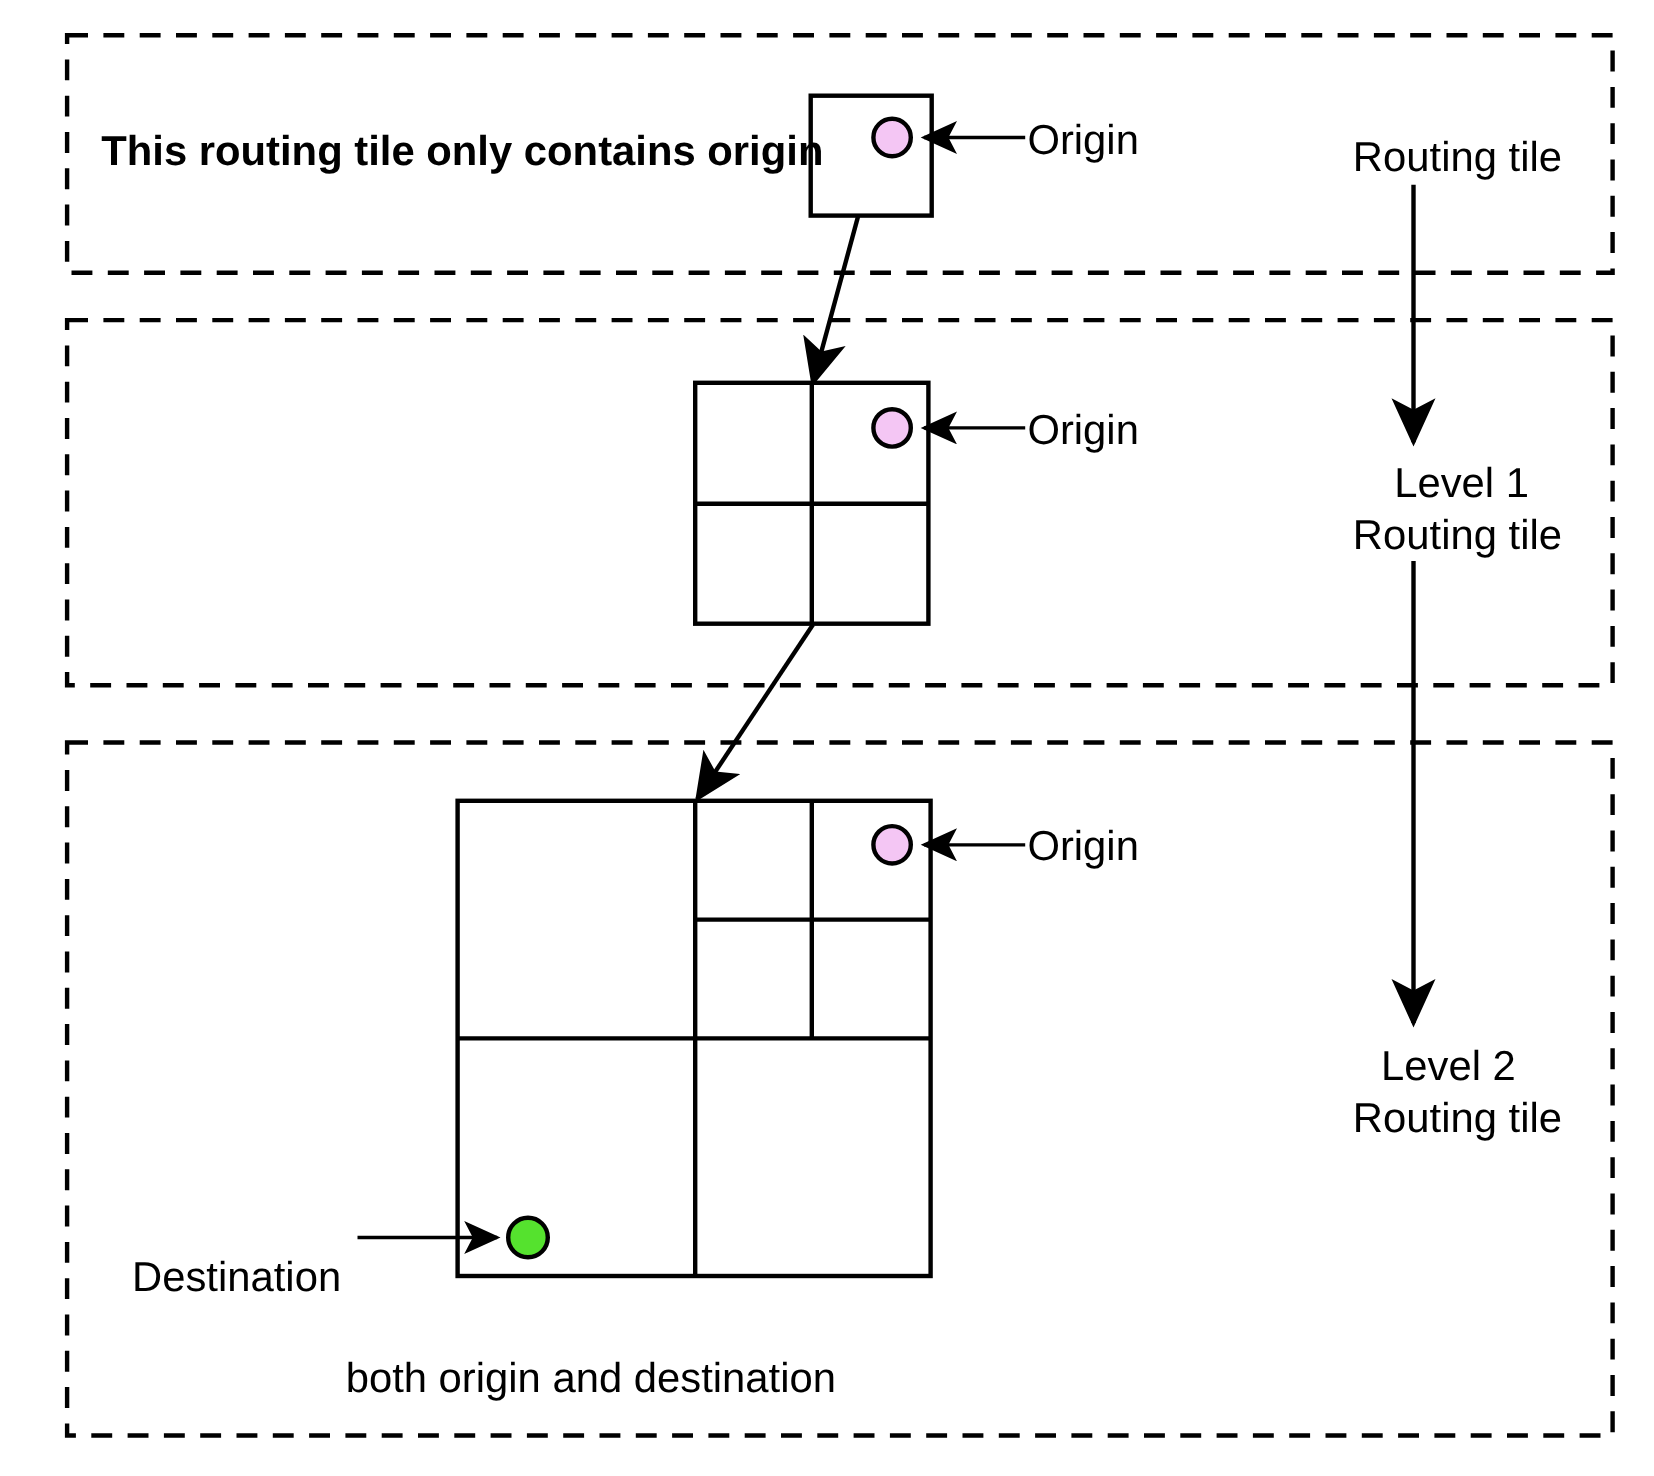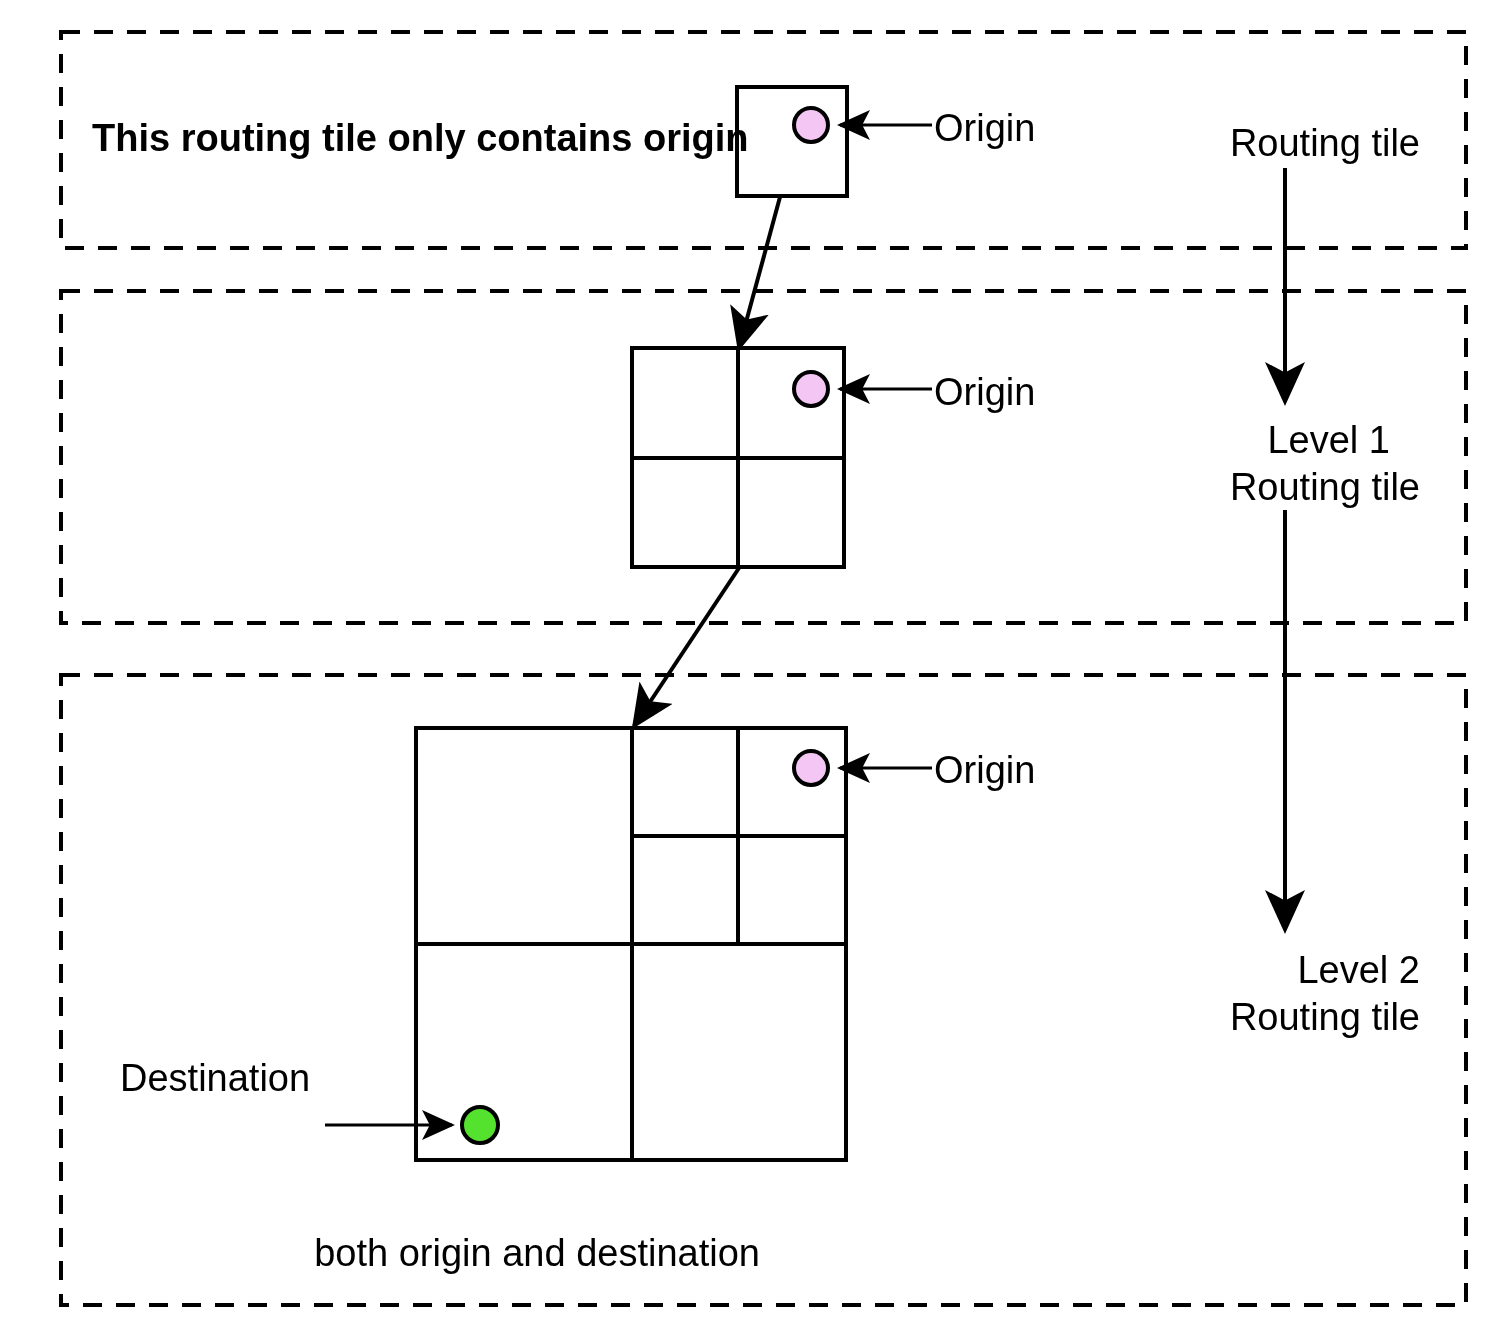--- a/index.html
+++ b/index.html
@@ -92,7 +92,7 @@
 
   <div class="lbl lbl-38" style="left:934px; top:748px;">Origin</div>
 
-  <div class="lbl lbl-38 center" style="left:1150px; top:948px; width:270px;">Level 2</div>
+  <div class="lbl lbl-38 center" style="left:1108px; top:948px; width:270px;">Level 2</div>
   <div class="lbl lbl-38 center" style="left:1150px; top:995px; width:270px;">Routing tile</div>
 
   <div class="lbl lbl-38" style="left:120px; top:1056px;">Destination</div>

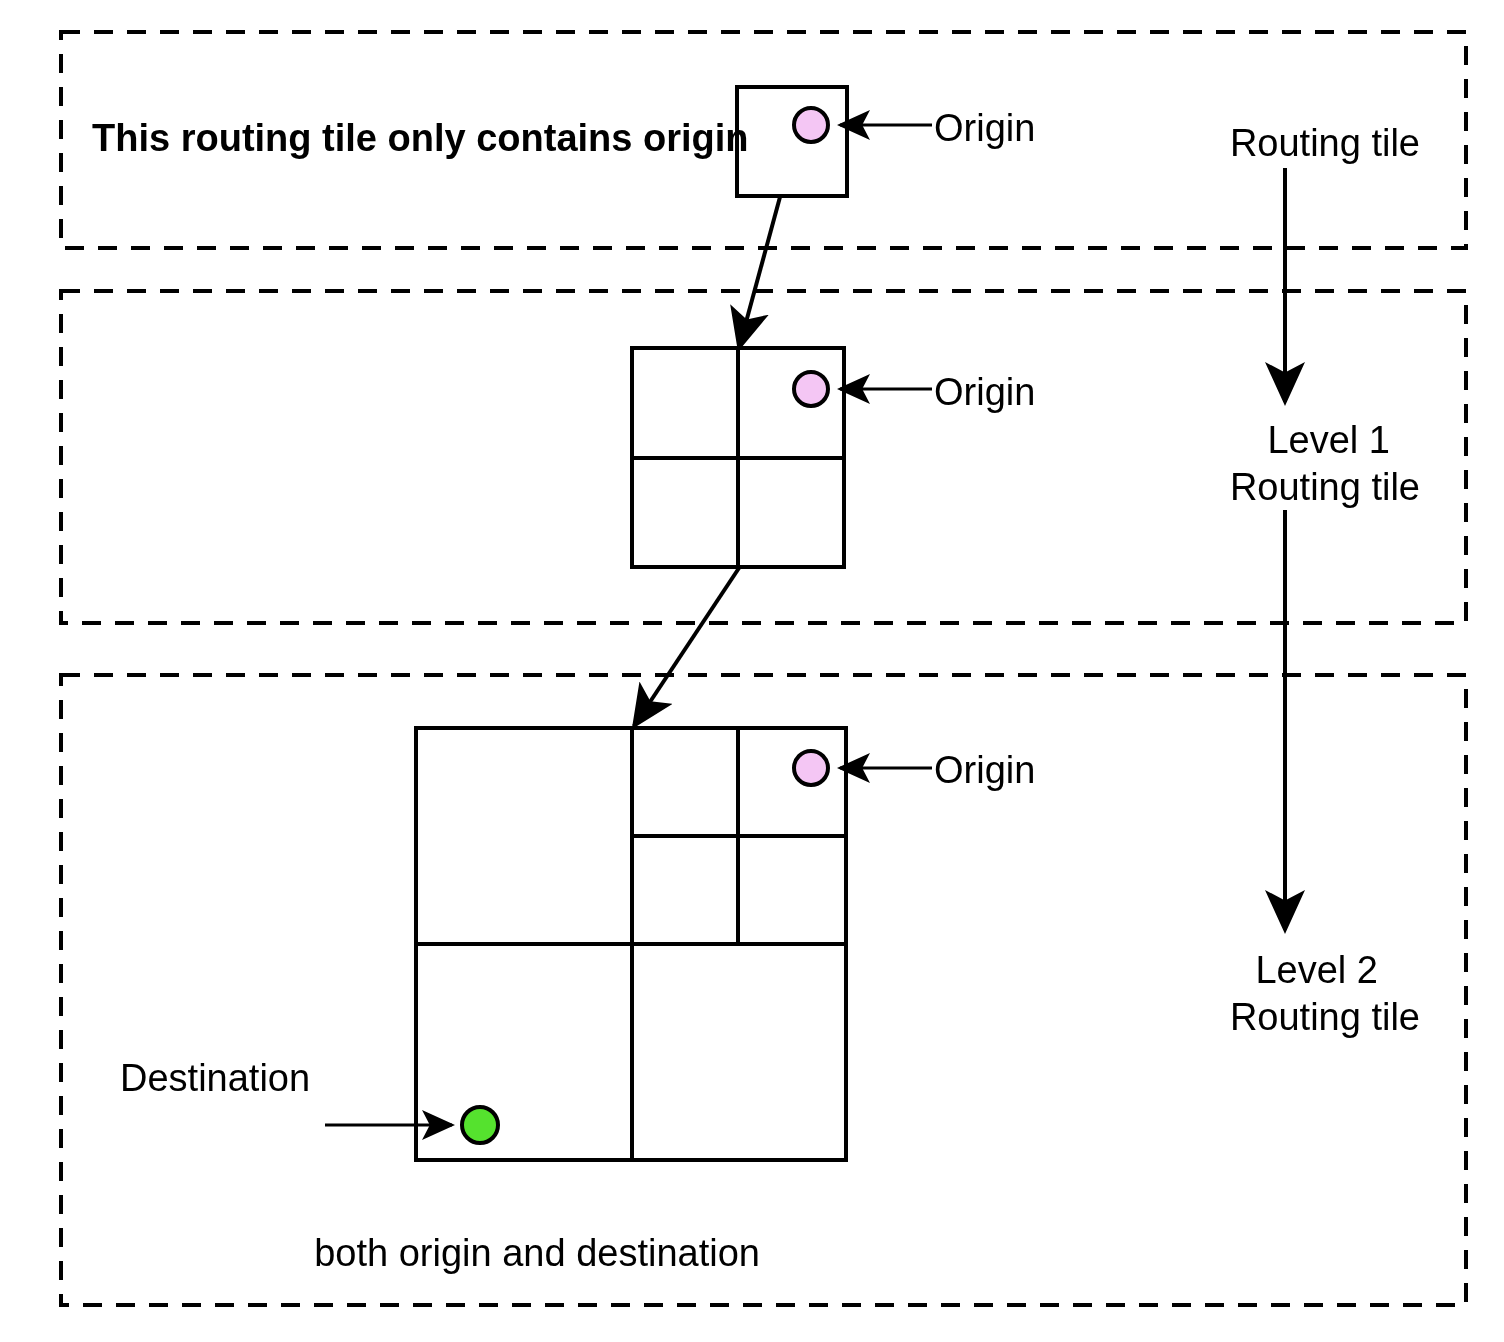--- a/index.html
+++ b/index.html
@@ -95,7 +95,7 @@
   <div class="lbl lbl-38 center" style="left:1108px; top:948px; width:270px;">Level 2</div>
   <div class="lbl lbl-38 center" style="left:1150px; top:995px; width:270px;">Routing tile</div>
 
-  <div class="lbl lbl-38" style="left:120px; top:1056px;">Destination</div>
+  <div class="lbl lbl-38" style="left:120px; top:1140px;">Destination</div>
 
   <div class="lbl lbl-38 center" style="left:60px; top:1231px; width:700px;">both origin and destination</div>
 

